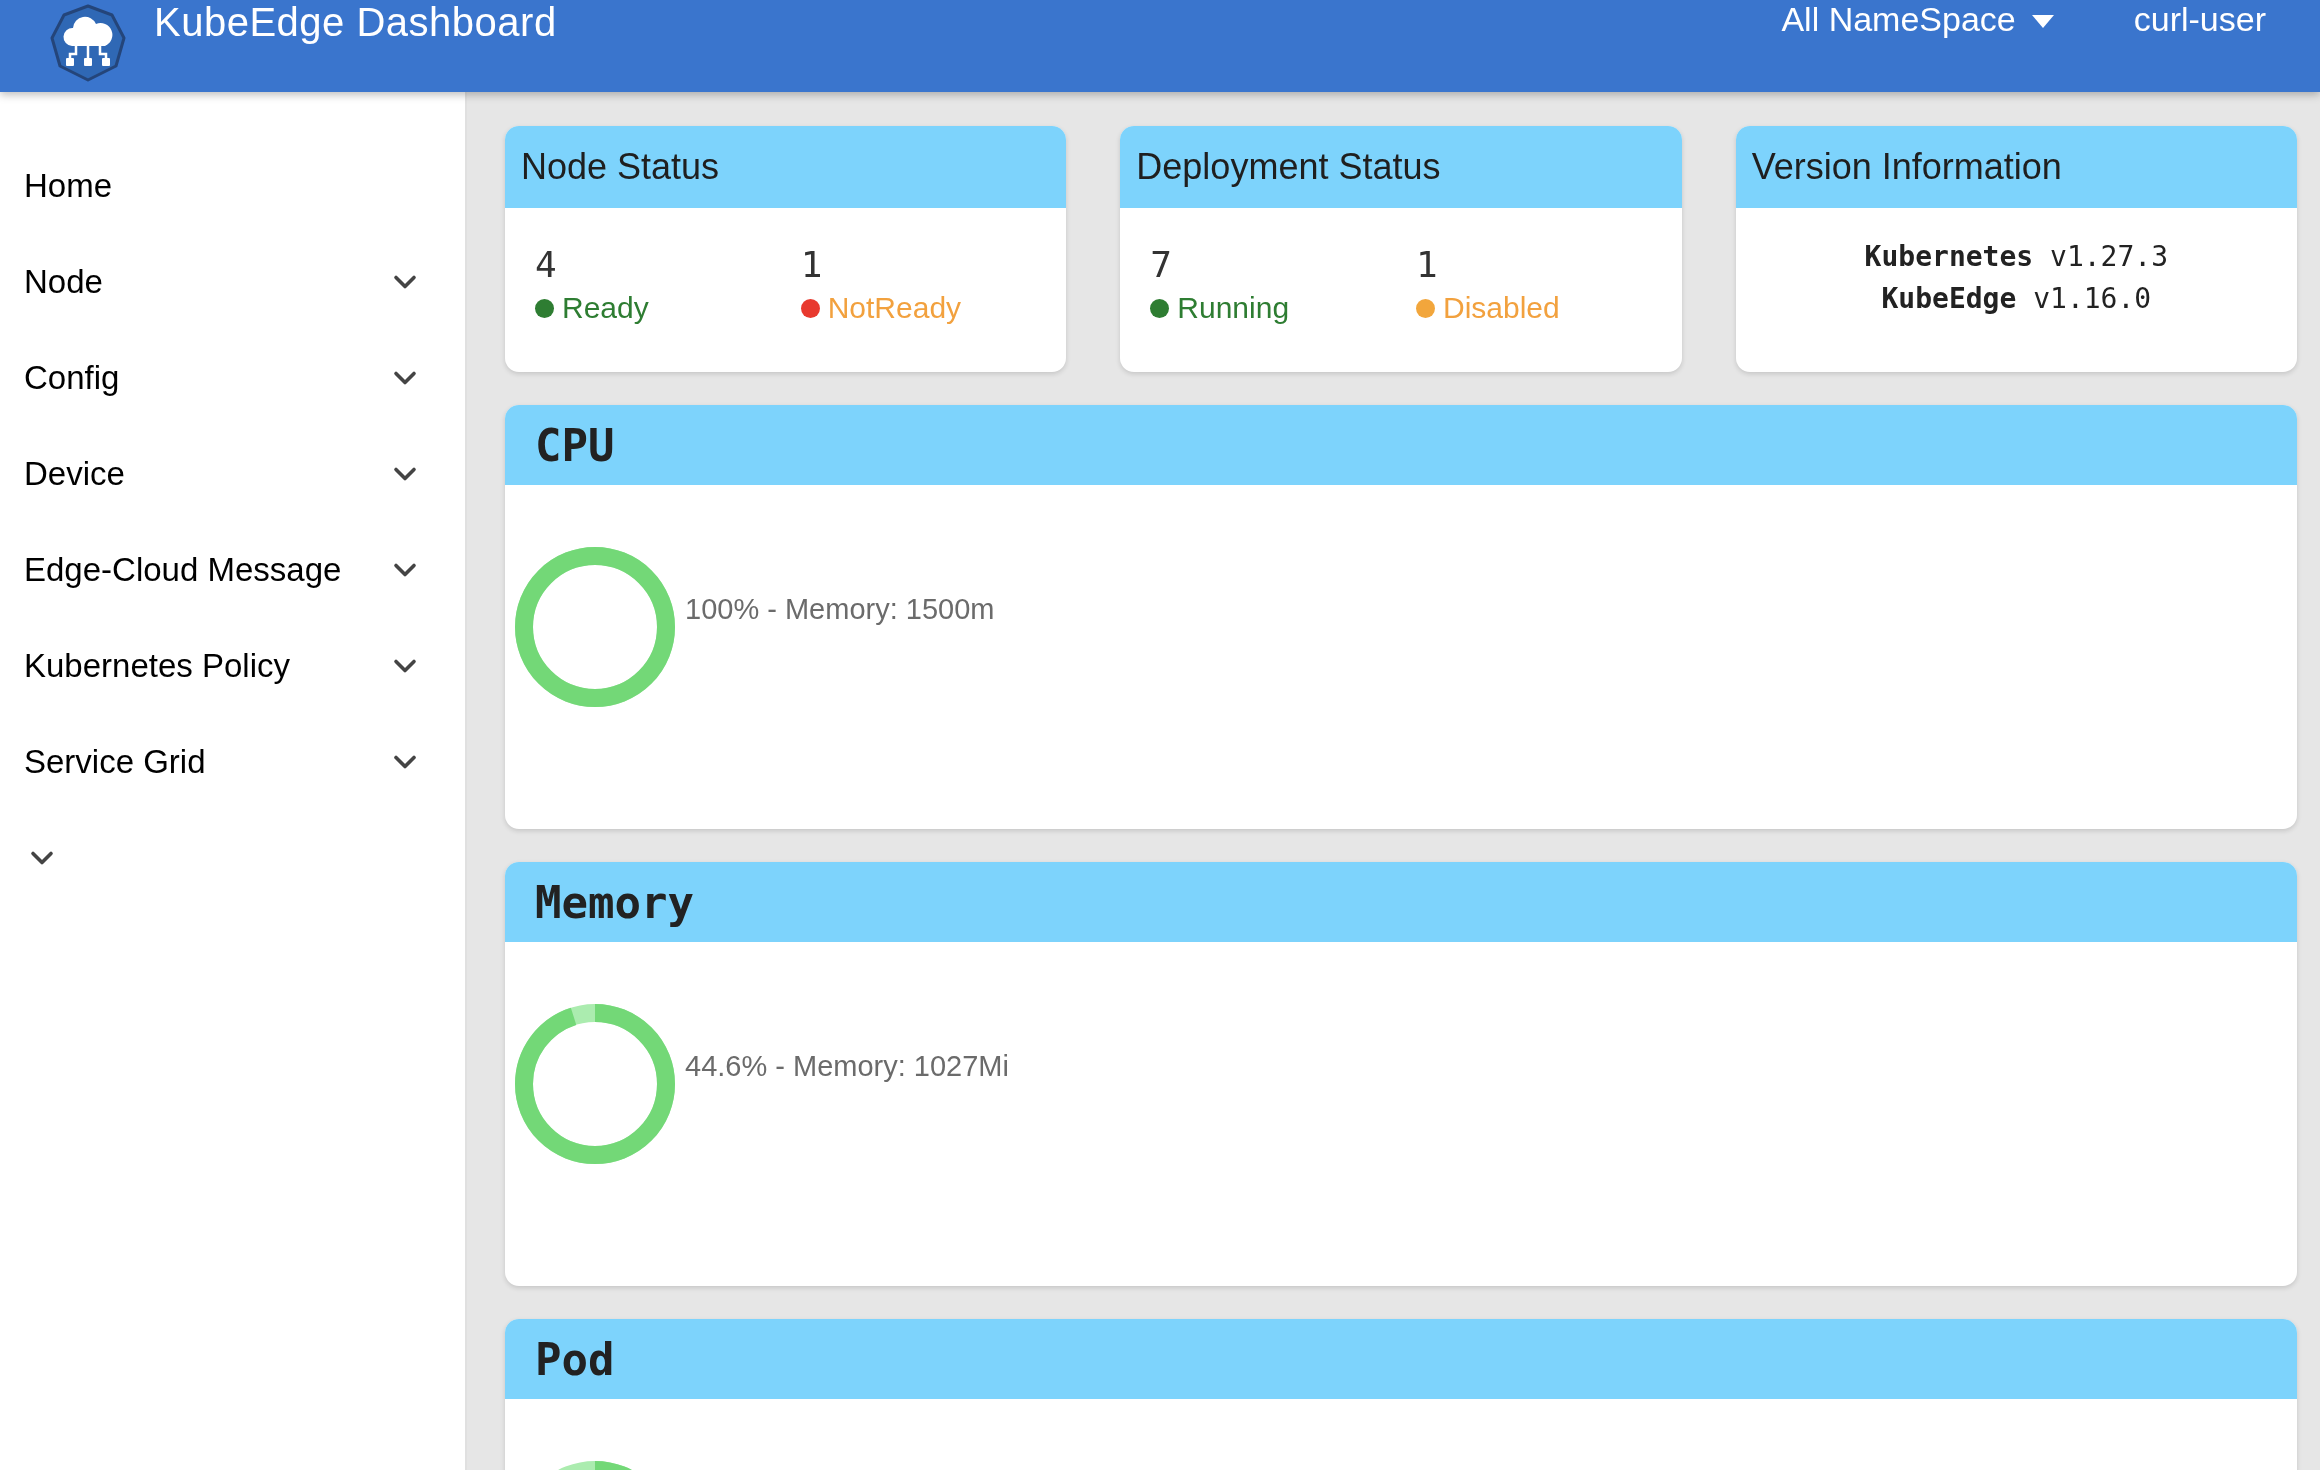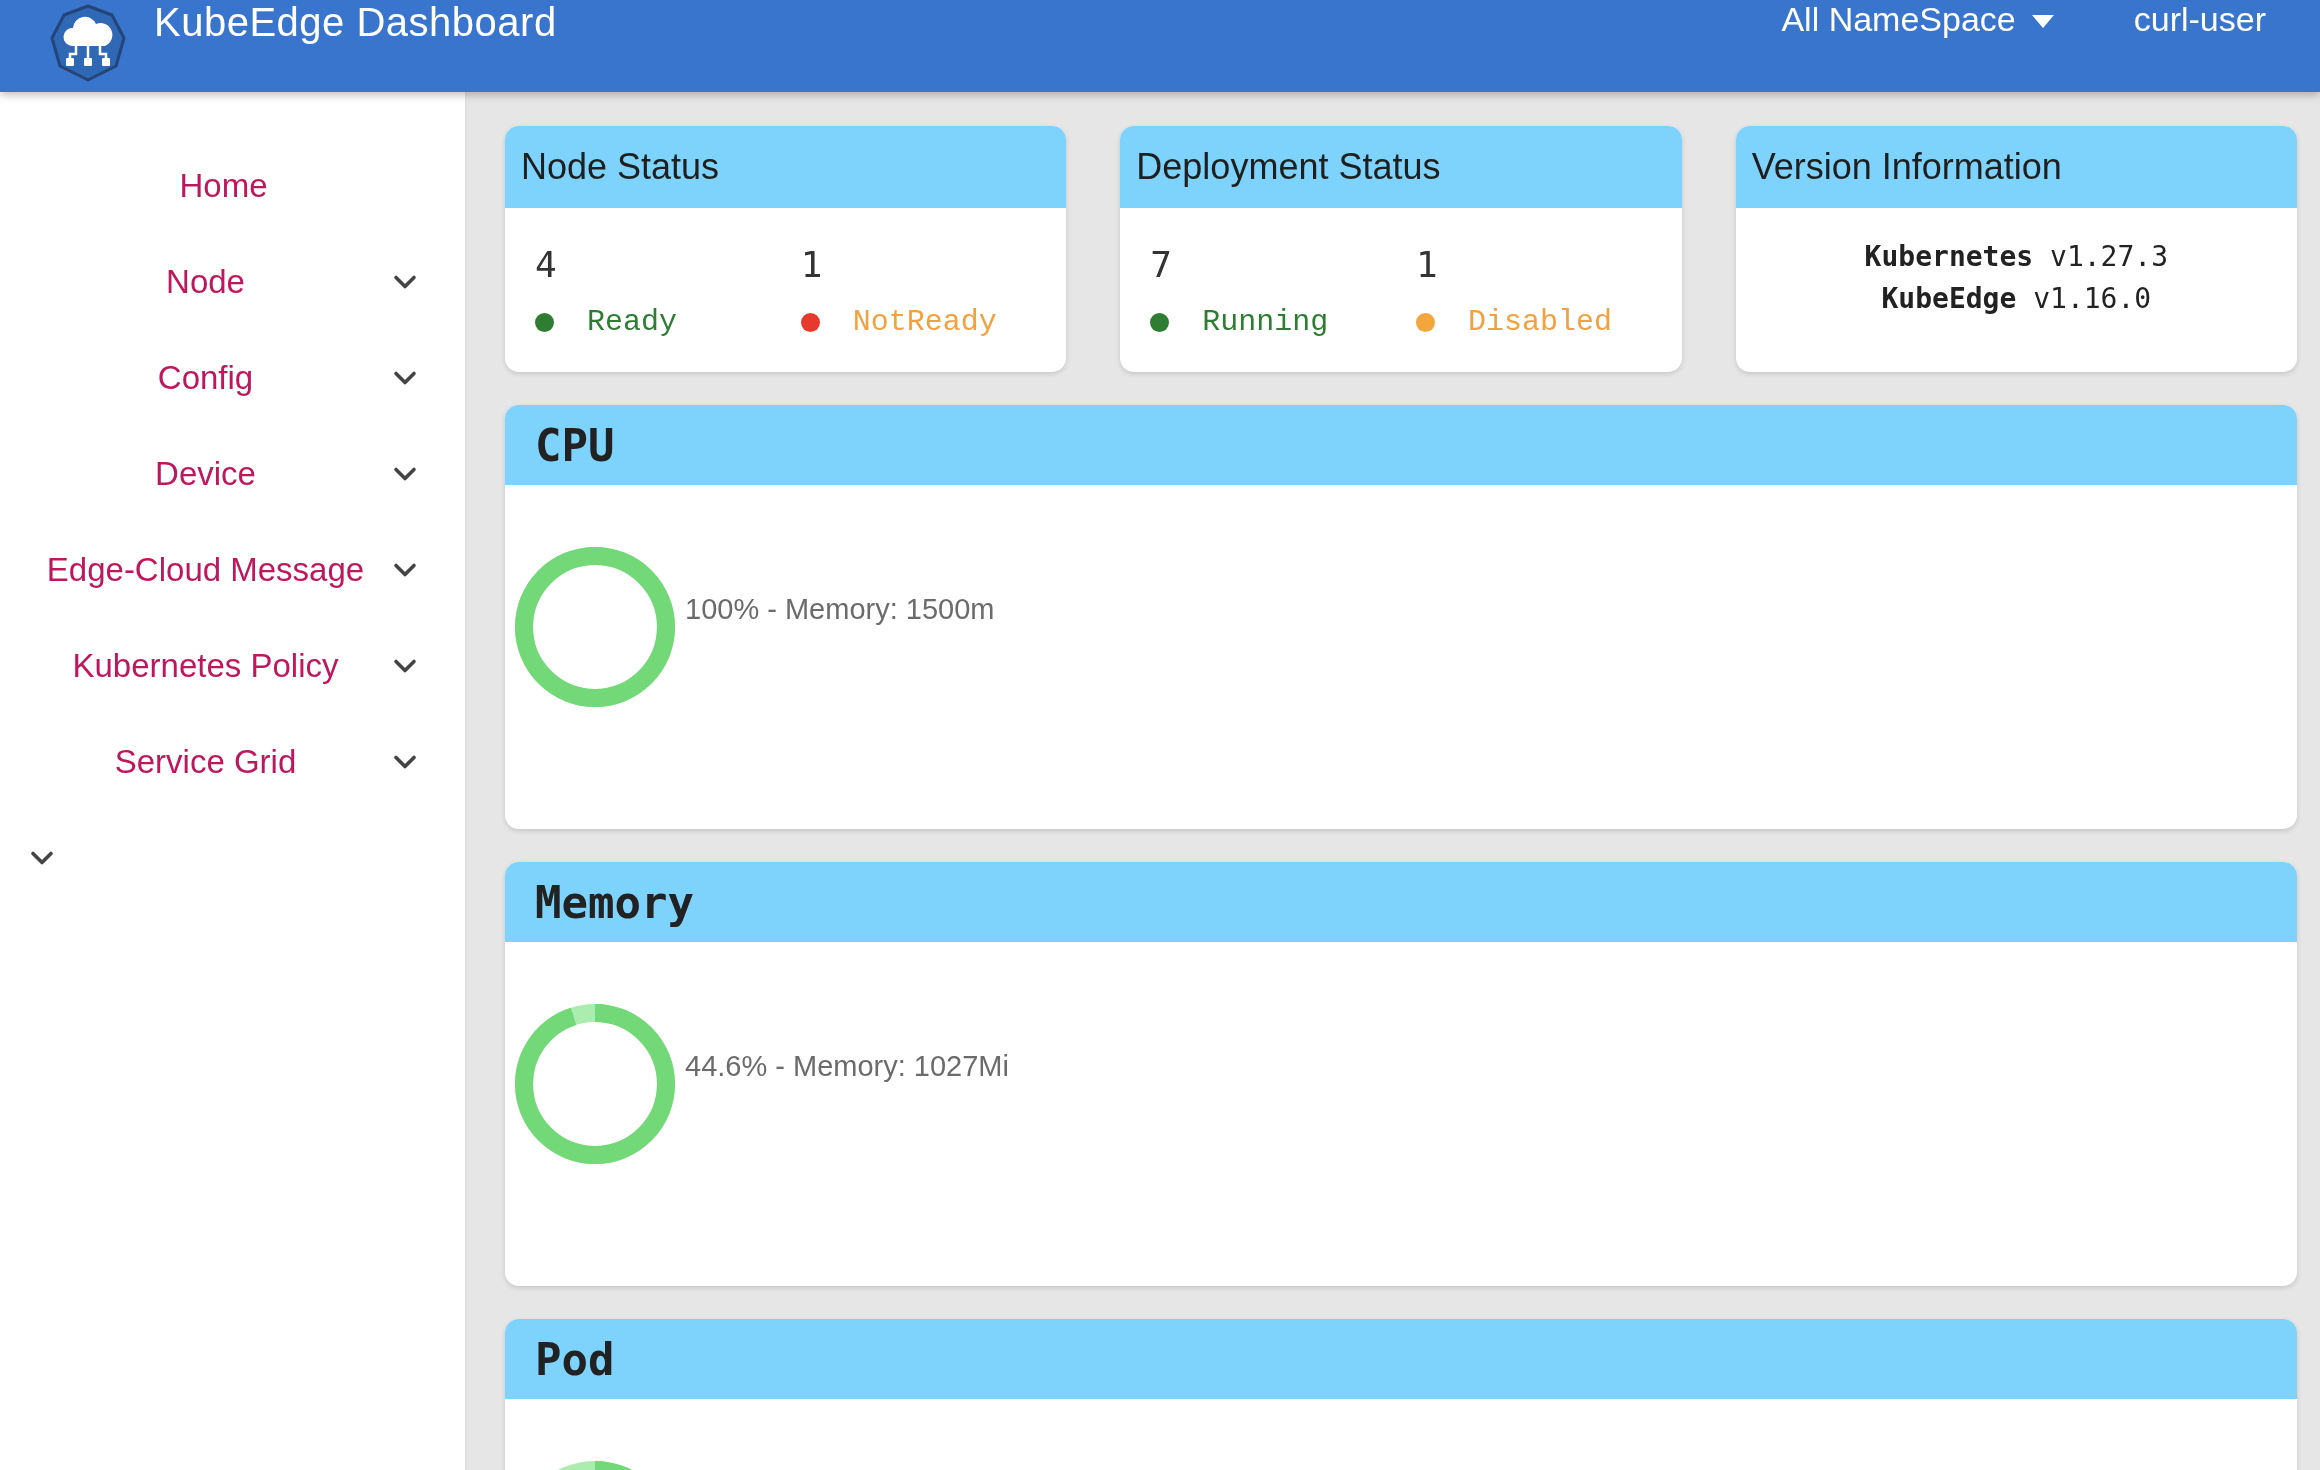--- a/index.html
+++ b/index.html
@@ -22,7 +22,7 @@
   .shell { display:flex; height:1378px; }
   .sidebar { width:467px; background:#ffffff; border-right:2px solid #e0e0e0; padding-top:46px; flex-shrink:0; }
   .side-item { height:96px; display:flex; align-items:center; padding:0 42px 0 24px;
-               font-size:33px; color:#be185d; cursor:pointer;text-align:center; }
+               font-size:33px; color:#000000; cursor:pointer; }
   .side-item .label { flex:1; }
   .chev { width:36px; height:36px; flex-shrink:0; }
 

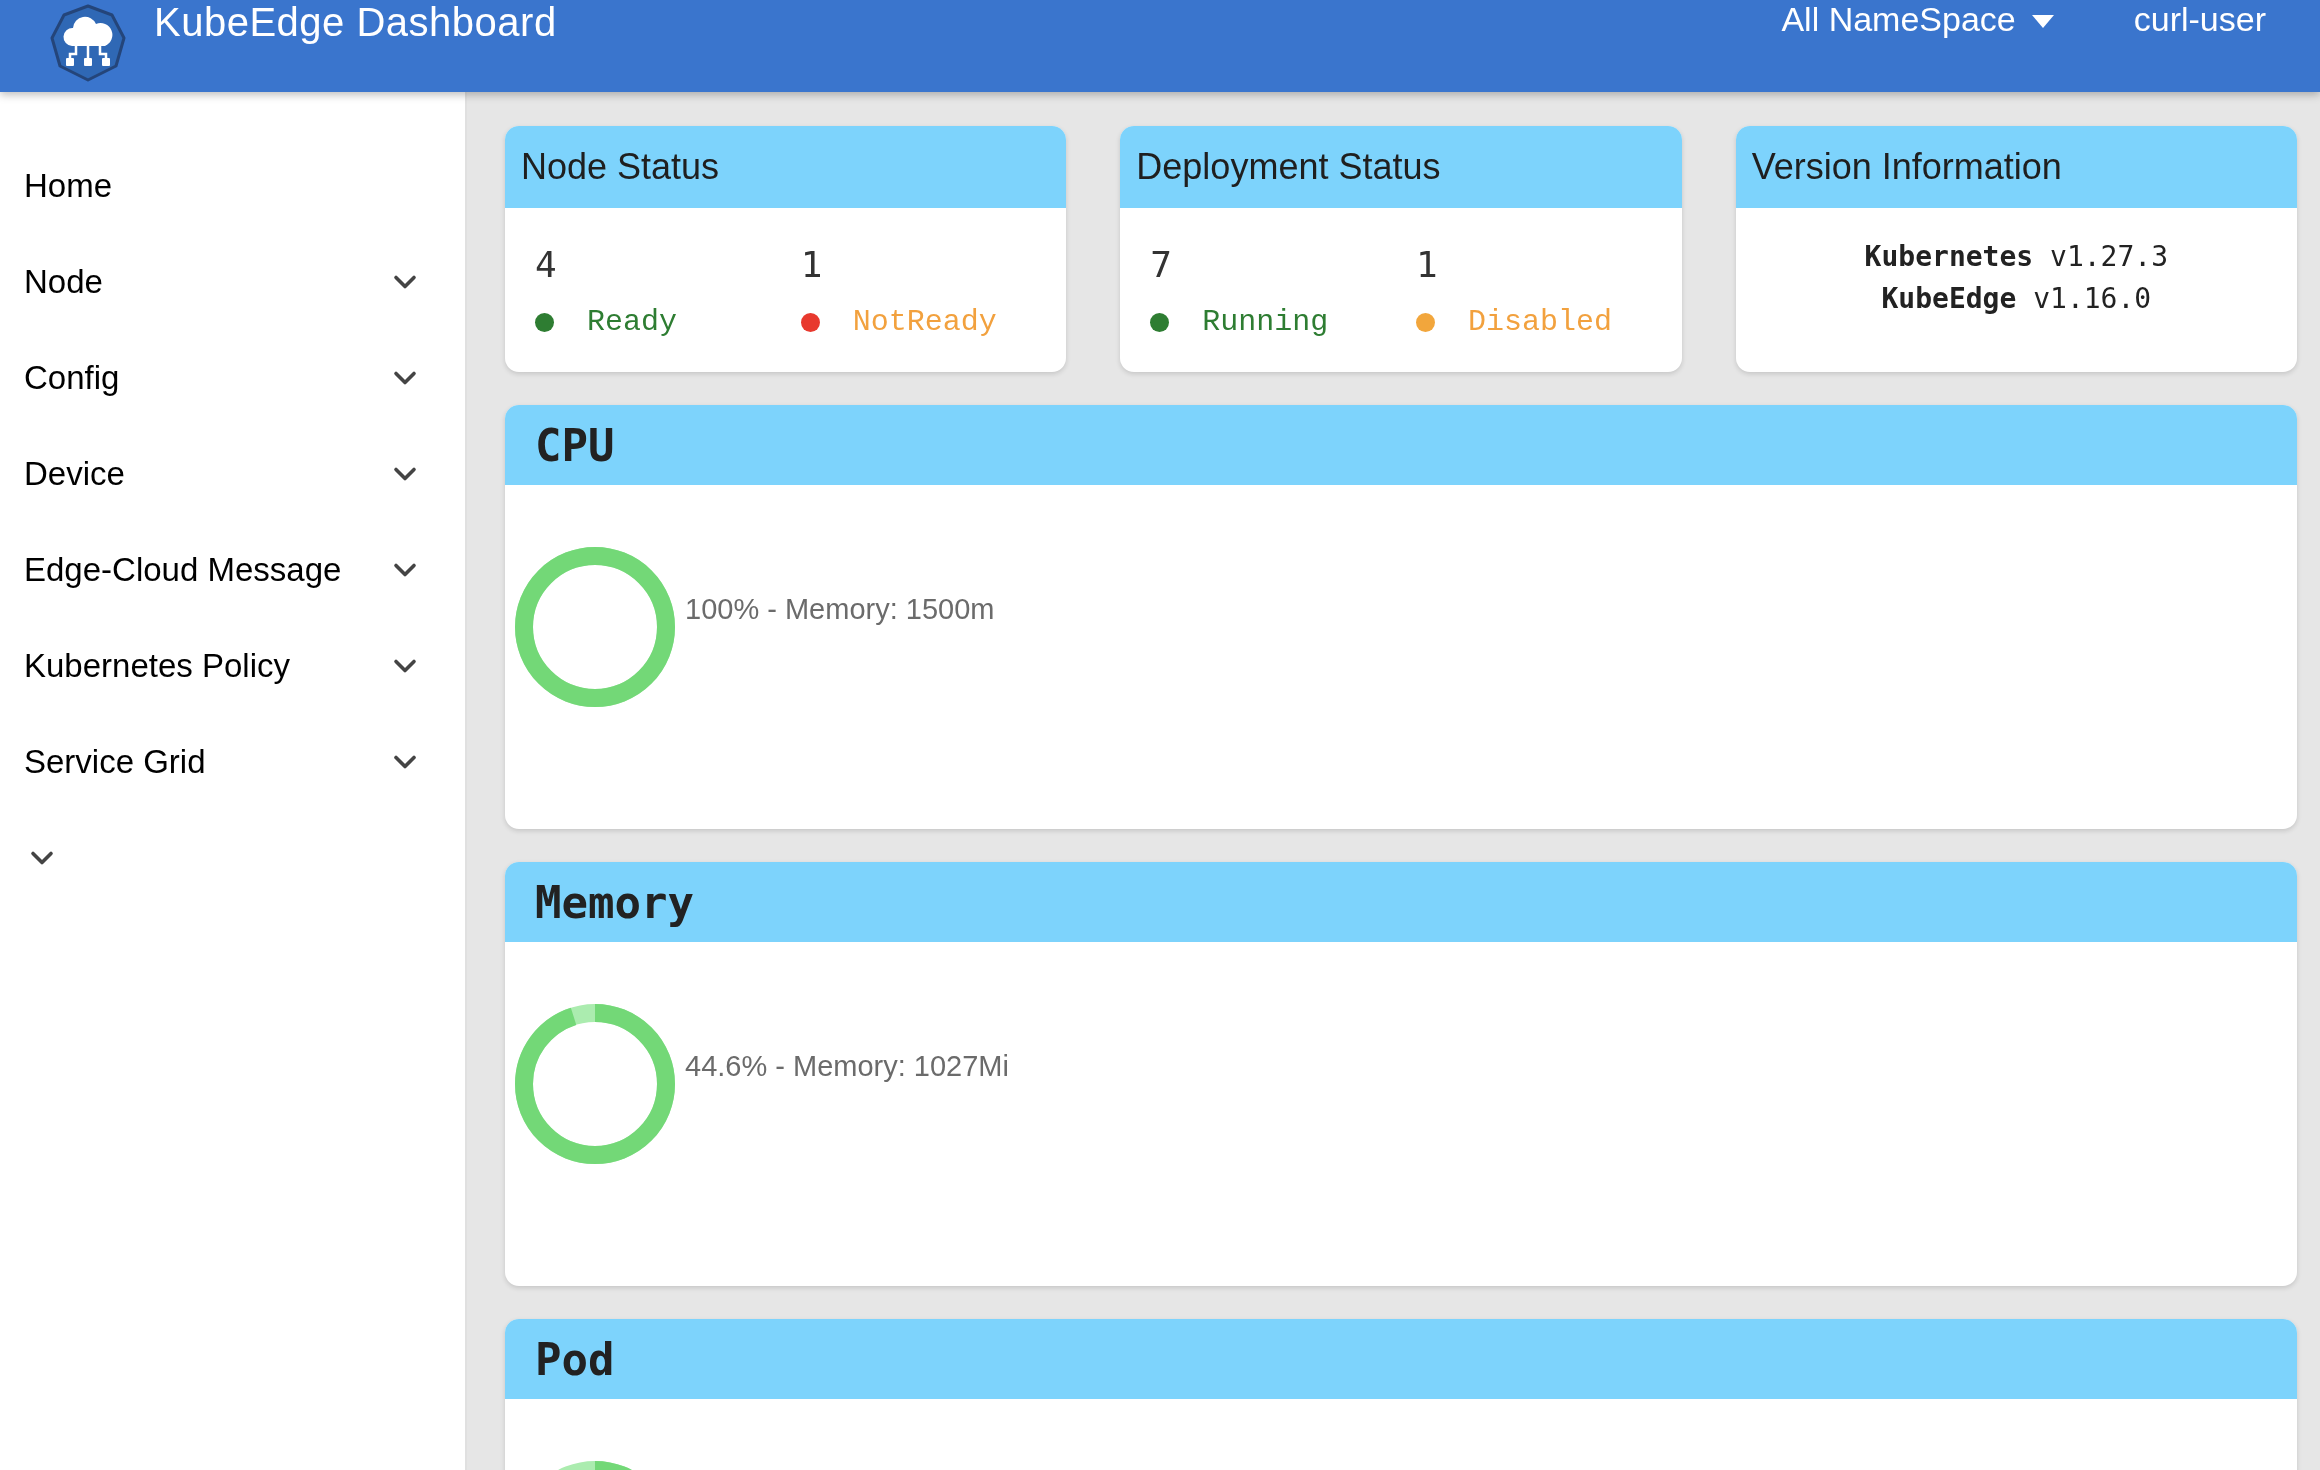--- a/index.html
+++ b/index.html
@@ -40,8 +40,8 @@
   .status-body { display:flex; padding:36px 0 0 30px; }
   .metric { width:50%; }
   .metric-value { font-family:"DejaVu Sans Mono", monospace; font-size:36px; color:#333; }
-  .metric-label { display:flex; align-items:center; gap:33px; margin-top:20px;
-                  font-family:Liberation Mono, monospace; font-size:30px; }
+  .metric-label { display:flex; align-items:center; gap:8px; margin-top:6px;
+                  font-family:Liberation Sans, sans-serif; font-size:30px; }
   .dot { width:19px; height:19px; border-radius:50%; flex-shrink:0; }
   .m-ok    .dot { background:#2e7d32; }  .m-ok    .metric-label-text { color:#2e7d32; }
   .m-error .dot { background:#e8392e; }  .m-error .metric-label-text { color:#f2a13e; }

